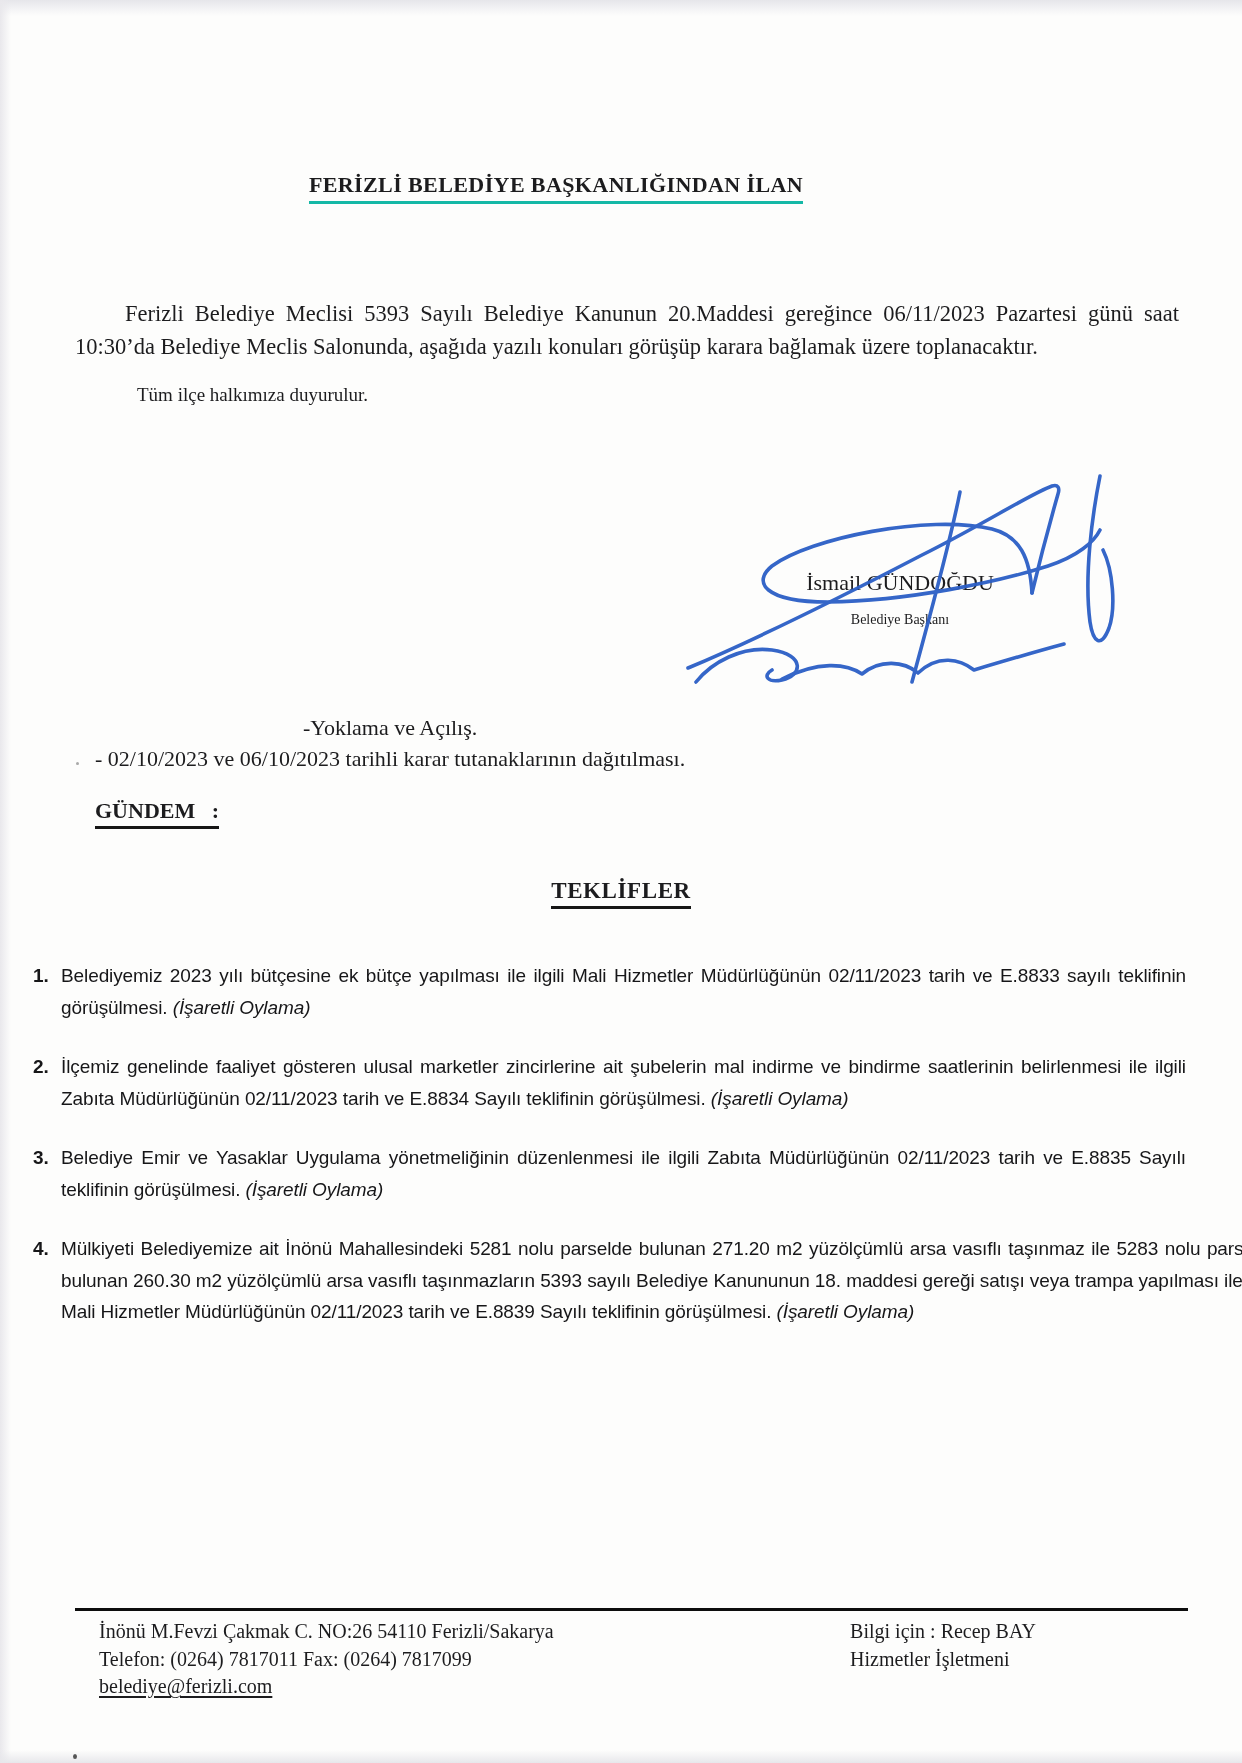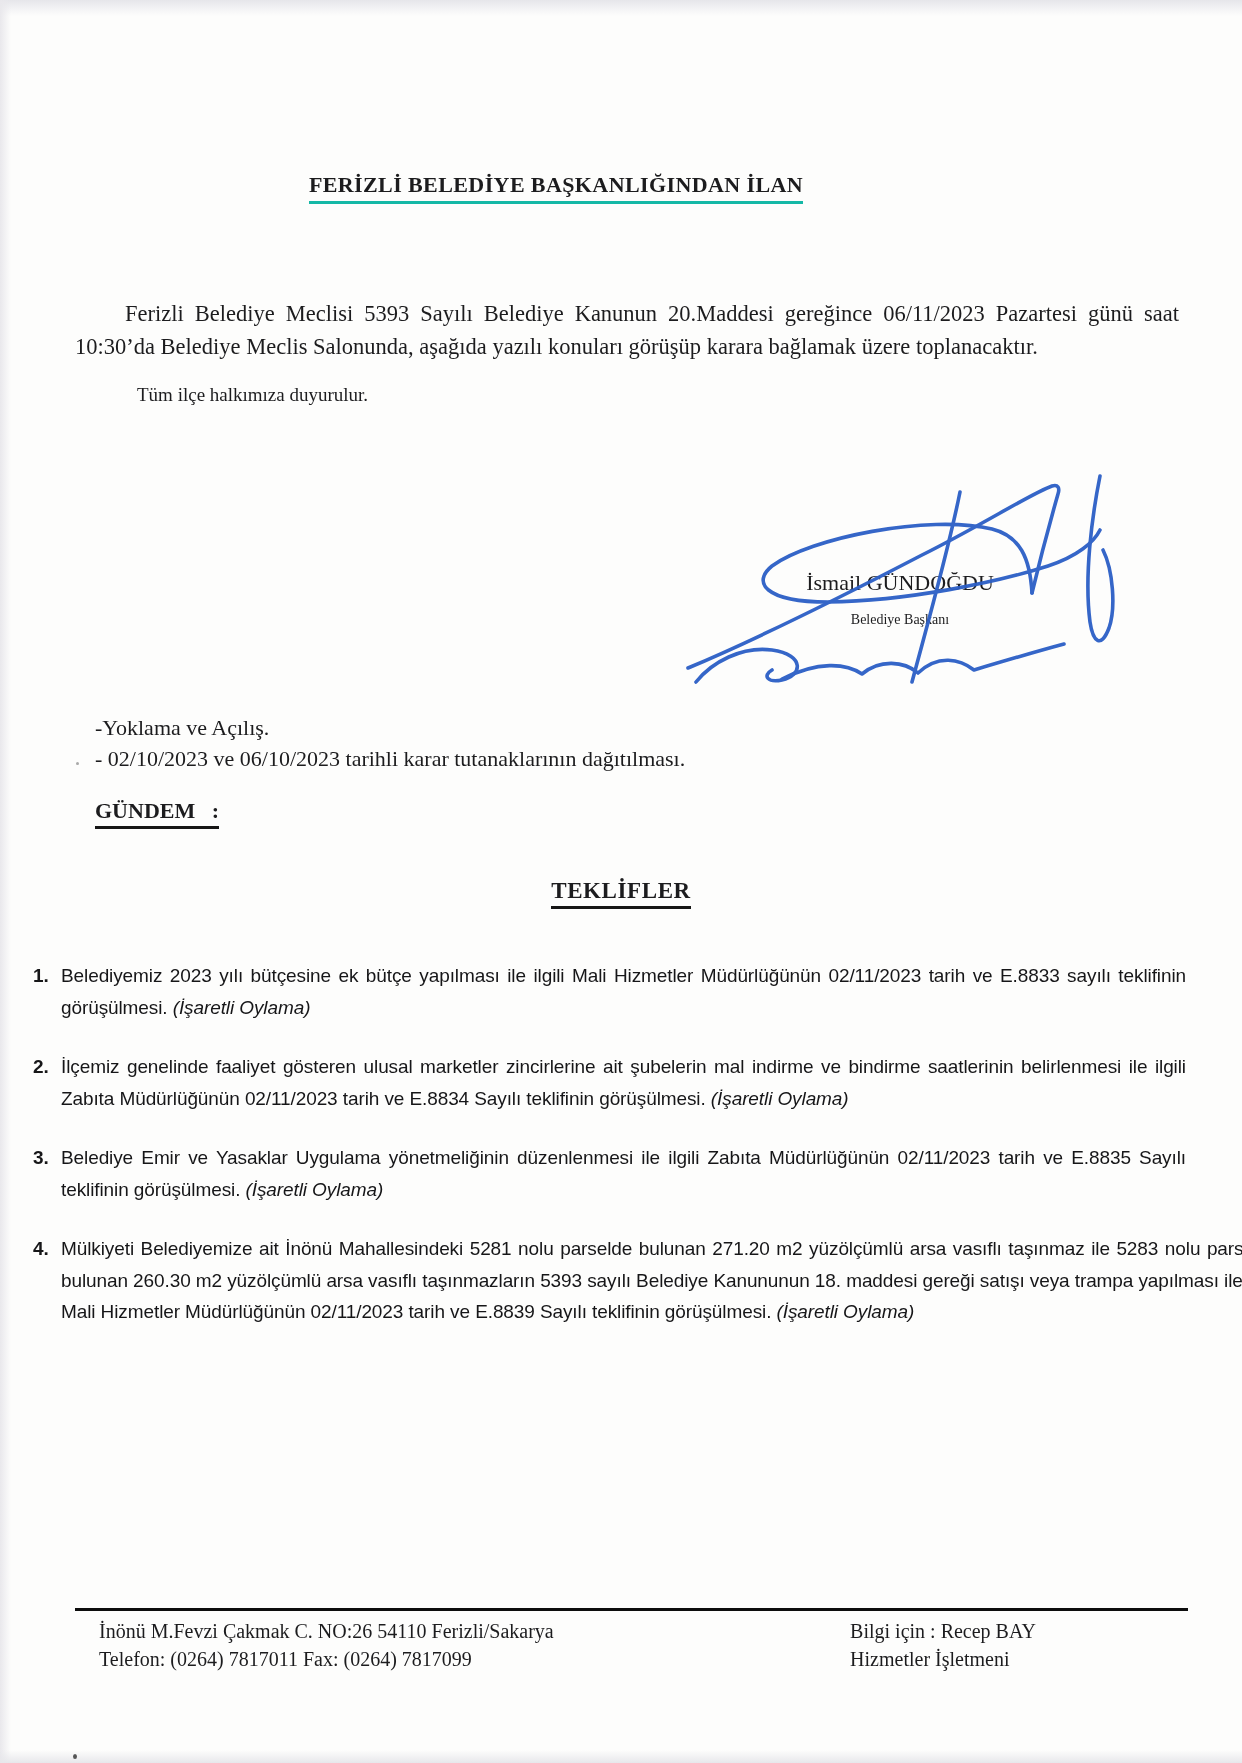--- a/index.html
+++ b/index.html
@@ -42,7 +42,7 @@
   .sign-role { font-size:14px; margin-top:16px; }
   .sign-svg { position:absolute; top:0; left:0; overflow:visible; }
 
-  .pre-agenda { position:absolute; top:712px; left:95px; font-size:22px; line-height:31px; }
+  .pre-agenda { position:absolute; top:712px; left:95px; font-size:22px; line-height:31px;text-align:center; }
 
   .agenda-heading { position:absolute; top:798px; left:95px; }
   .agenda-heading span {

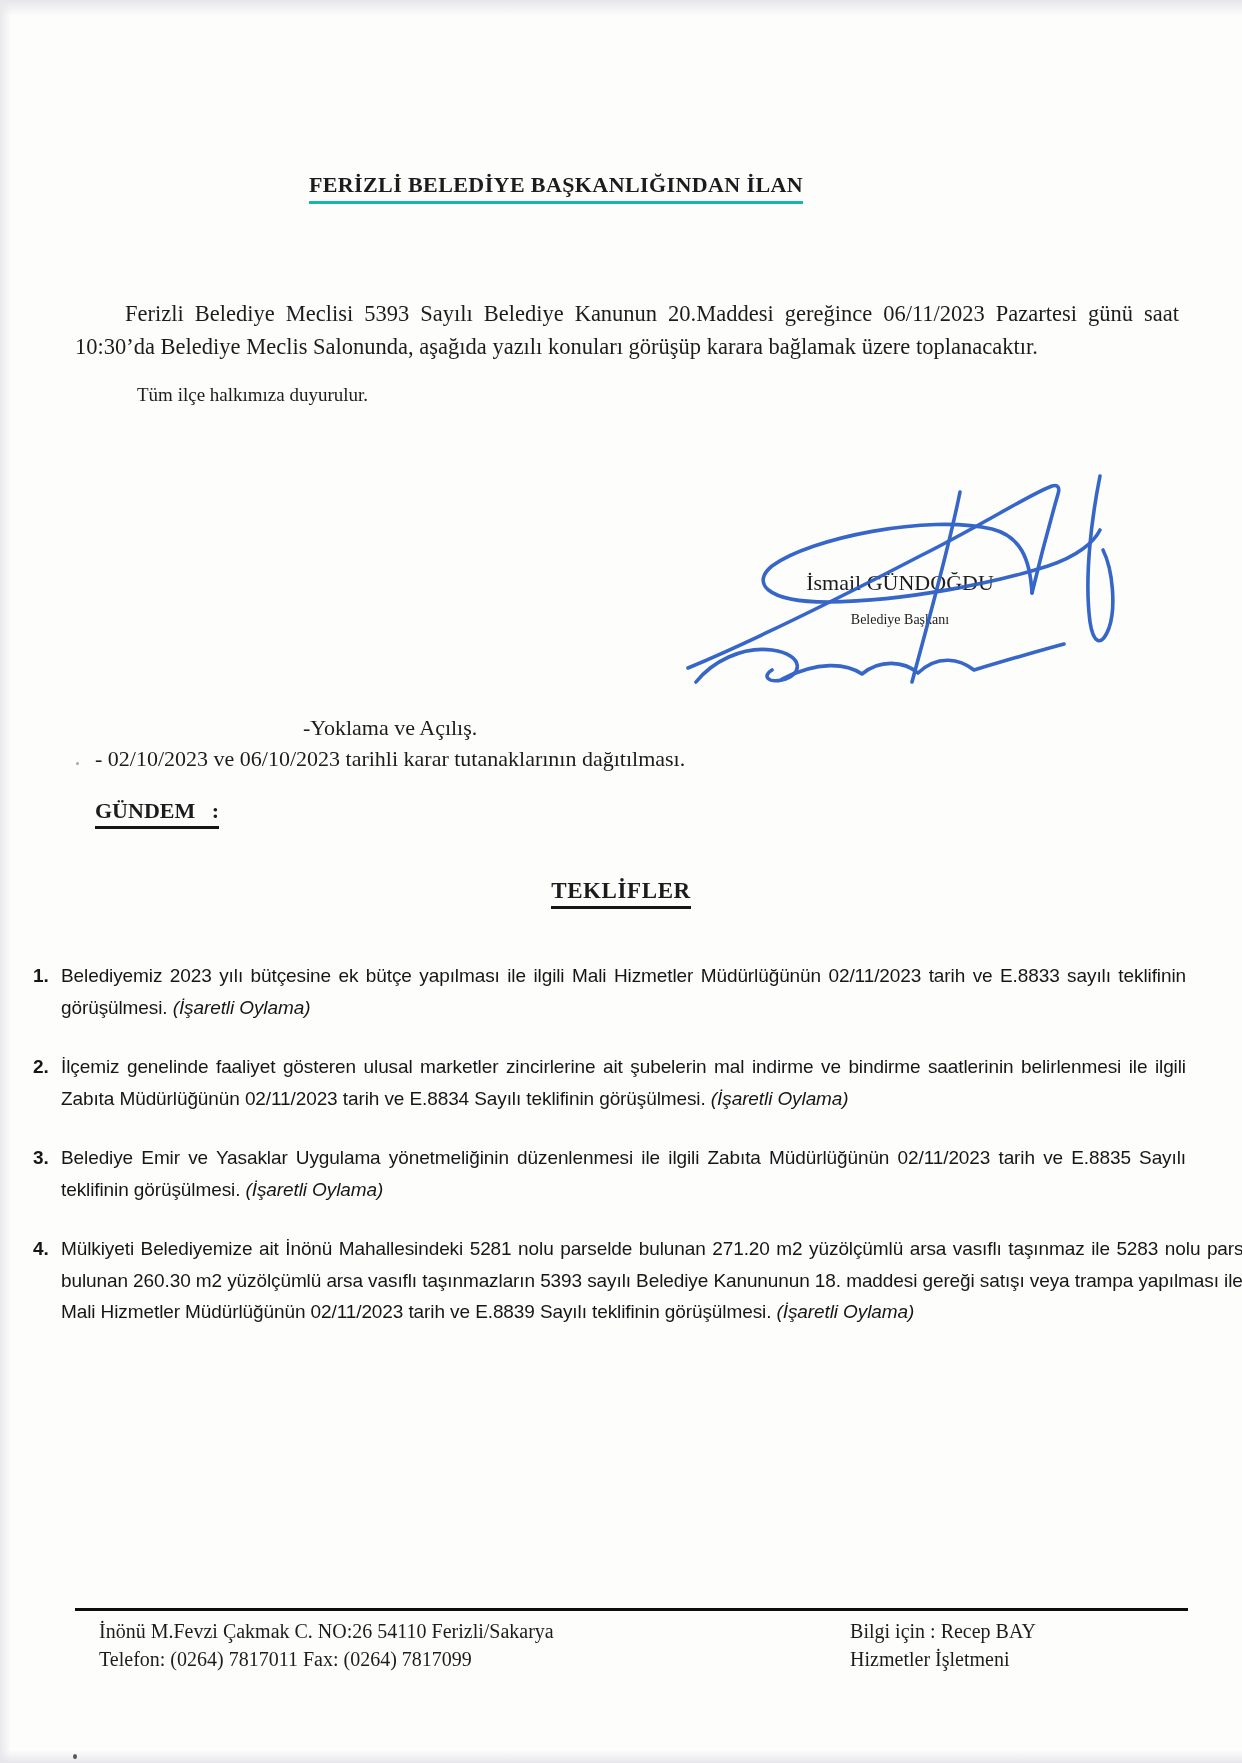--- a/index.html
+++ b/index.html
@@ -143,6 +143,7 @@
   <div class="left">
     <div>İnönü M.Fevzi Çakmak C. NO:26 54110  Ferizli/Sakarya</div>
     <div>Telefon: (0264) 7817011  Fax: (0264) 7817099</div>
+    <div class="email">belediye@ferizli.com</div>
   </div>
   <div class="right">
     <div>Bilgi için : Recep BAY</div>

